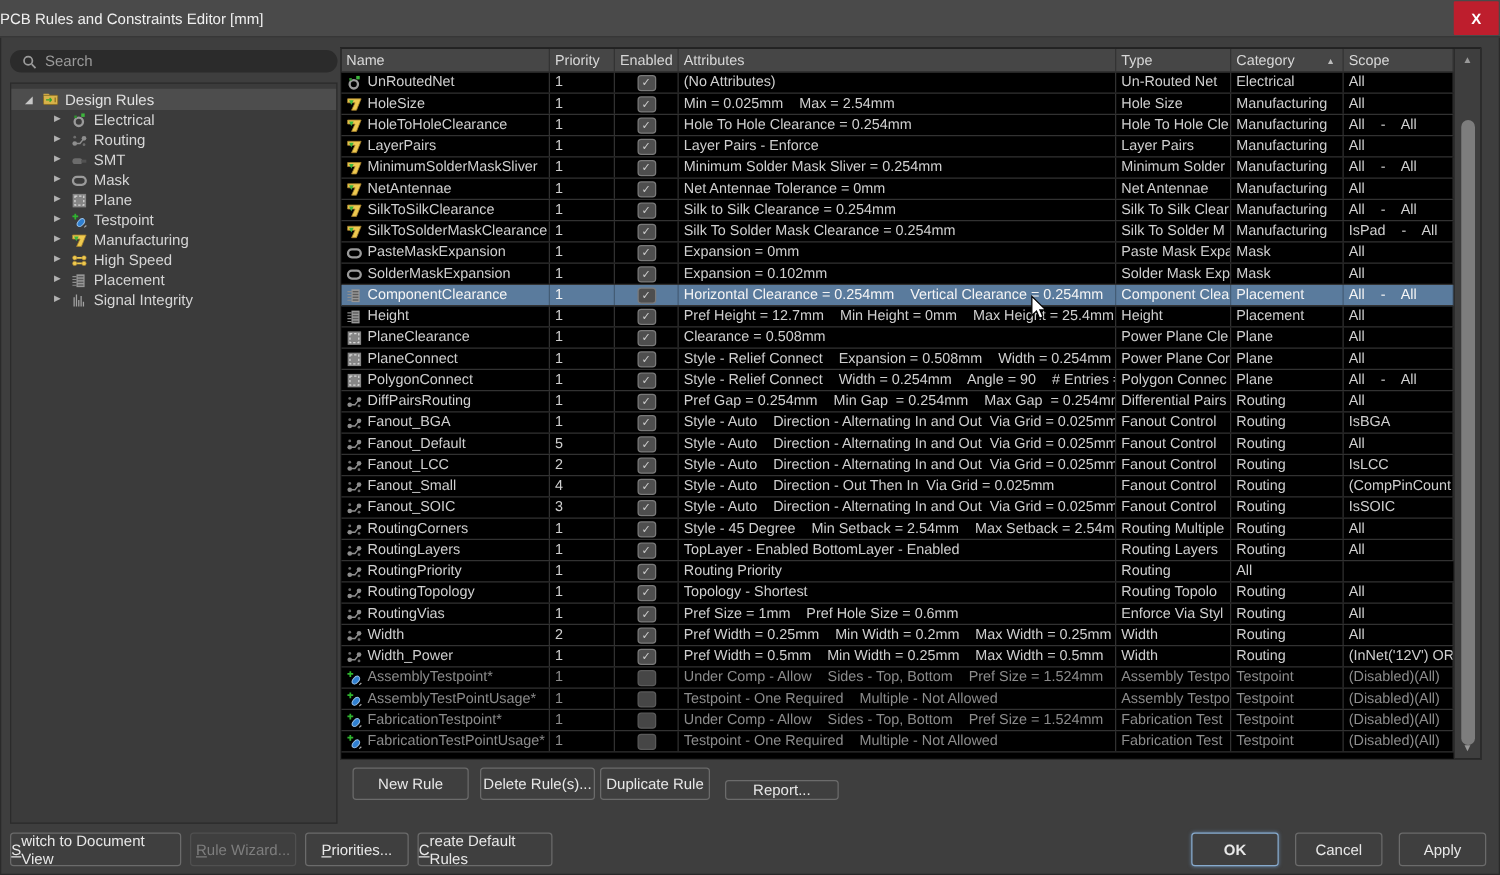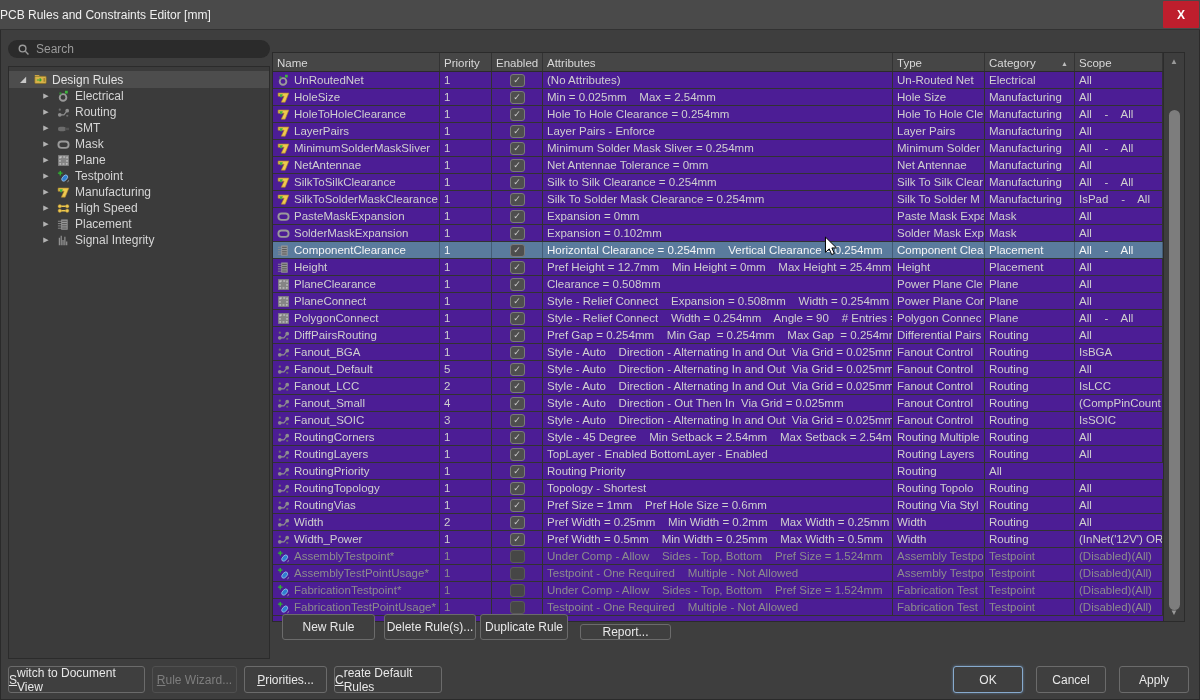--- a/index.html
+++ b/index.html
@@ -38,8 +38,8 @@
   .icon { width:14px; height:14px; display:inline-flex; align-items:center; justify-content:center; flex:none; }
   .icon svg { width:13px; height:13px; }
   
-  .table-panel { position:absolute; left:272px; top:52px; width:913px; height:570px;
-    background:#4c1d95; border:1px solid #2B2B2B; overflow:hidden; }
+  .table-panel { position:absolute; left:272px; top:38px; width:913px; height:570px;
+    background:#000000; border:1px solid #2B2B2B; overflow:hidden; }
   .thead, .trow { display:grid; grid-template-columns:167px 52px 51px 350px 92px 90px 88px; width:890px; }
   .thead { height:19px; background:#464646; border-bottom:1px solid #2B2B2B; }
   .hcell { font-size:11.5px; color:#D8D8D8; padding:2px 4px 0 4px; overflow:hidden;

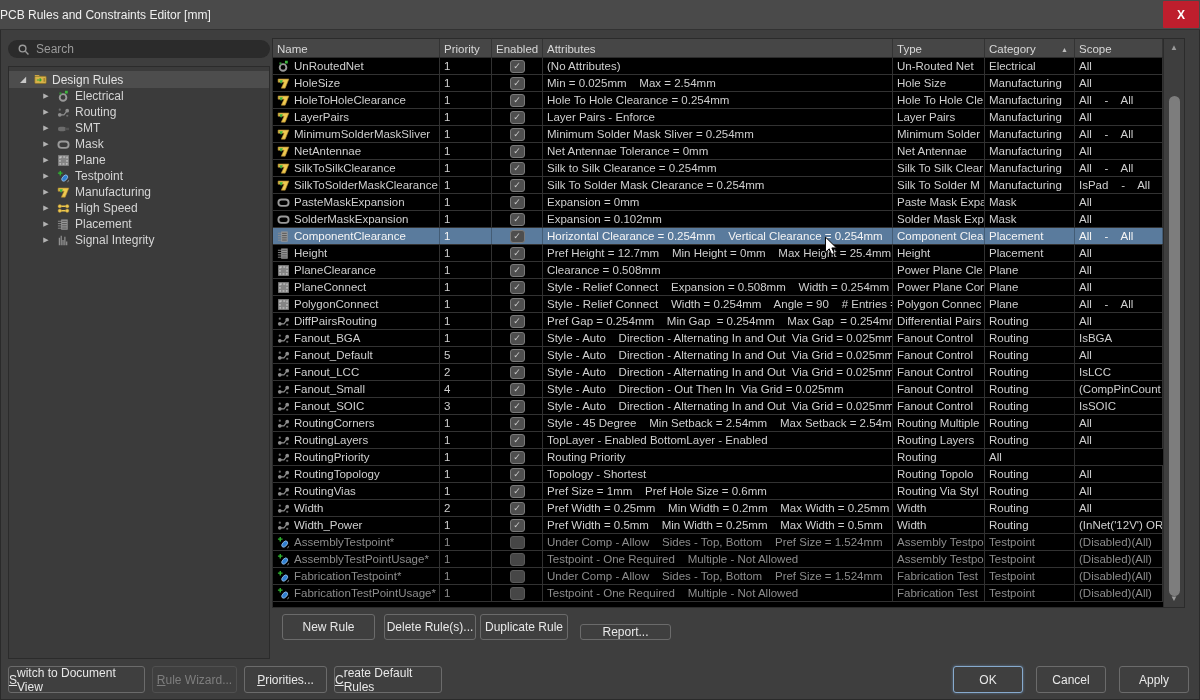--- a/index.html
+++ b/index.html
@@ -617,7 +617,7 @@
         <div class="cell">1</div>
         <div class="cell cb-cell"><span class="checkbox">✓</span></div>
         <div class="cell">Pref Size = 1mm    Pref Hole Size = 0.6mm</div>
-        <div class="cell">Routing Via Styl</div>
+        <div class="cell">Enforce Via Styl</div>
         <div class="cell">Routing</div>
         <div class="cell">All</div>
       </div>

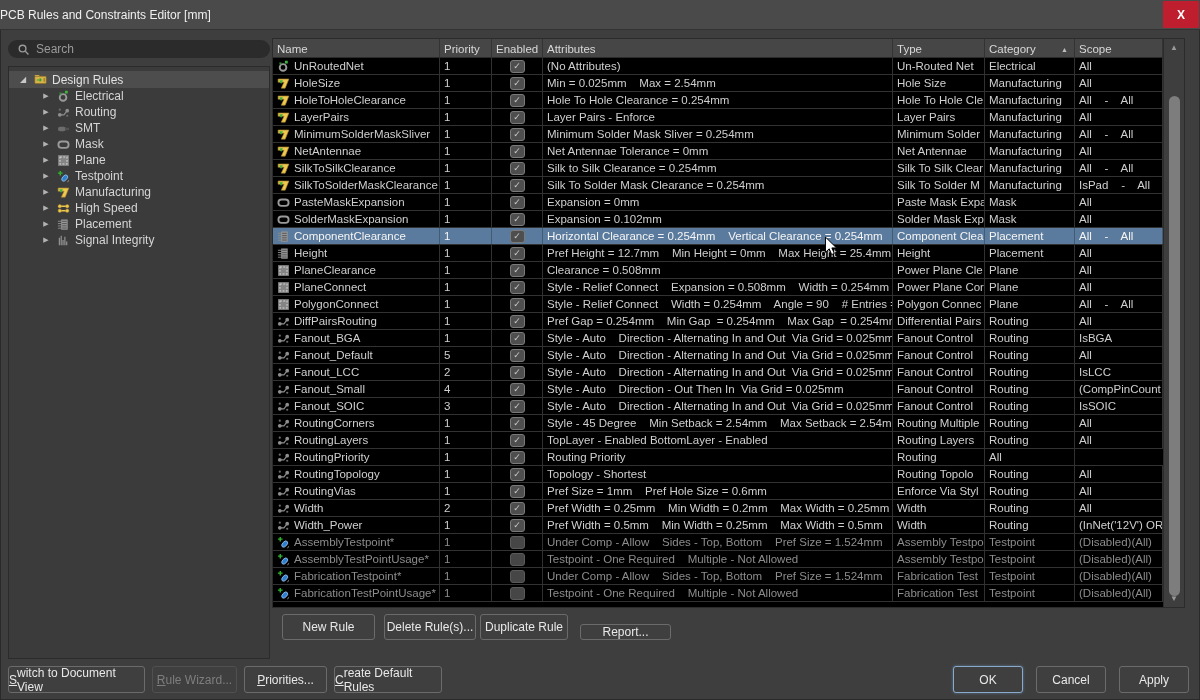--- a/index.html
+++ b/index.html
@@ -85,7 +85,7 @@
   .footer-left .btn:nth-child(4){ width:108px; }
   .footer-right { position:absolute; right:11px; top:666px; display:flex; gap:13px; }
   .footer-right .btn { width:70px; }
-  .btn.focused { border:1px solid #87AACD; box-shadow:0 0 3px rgba(120,165,215,0.55); }
+  .btn.focused { border:1px solid #87AACD; box-shadow:0 0 3px rgba(120,165,215,0.55);font-weight:bold; }
   
   .cursor { position:absolute; left:824px; top:236px; width:14px; height:21px; pointer-events:none; z-index:50; }
 </style>

